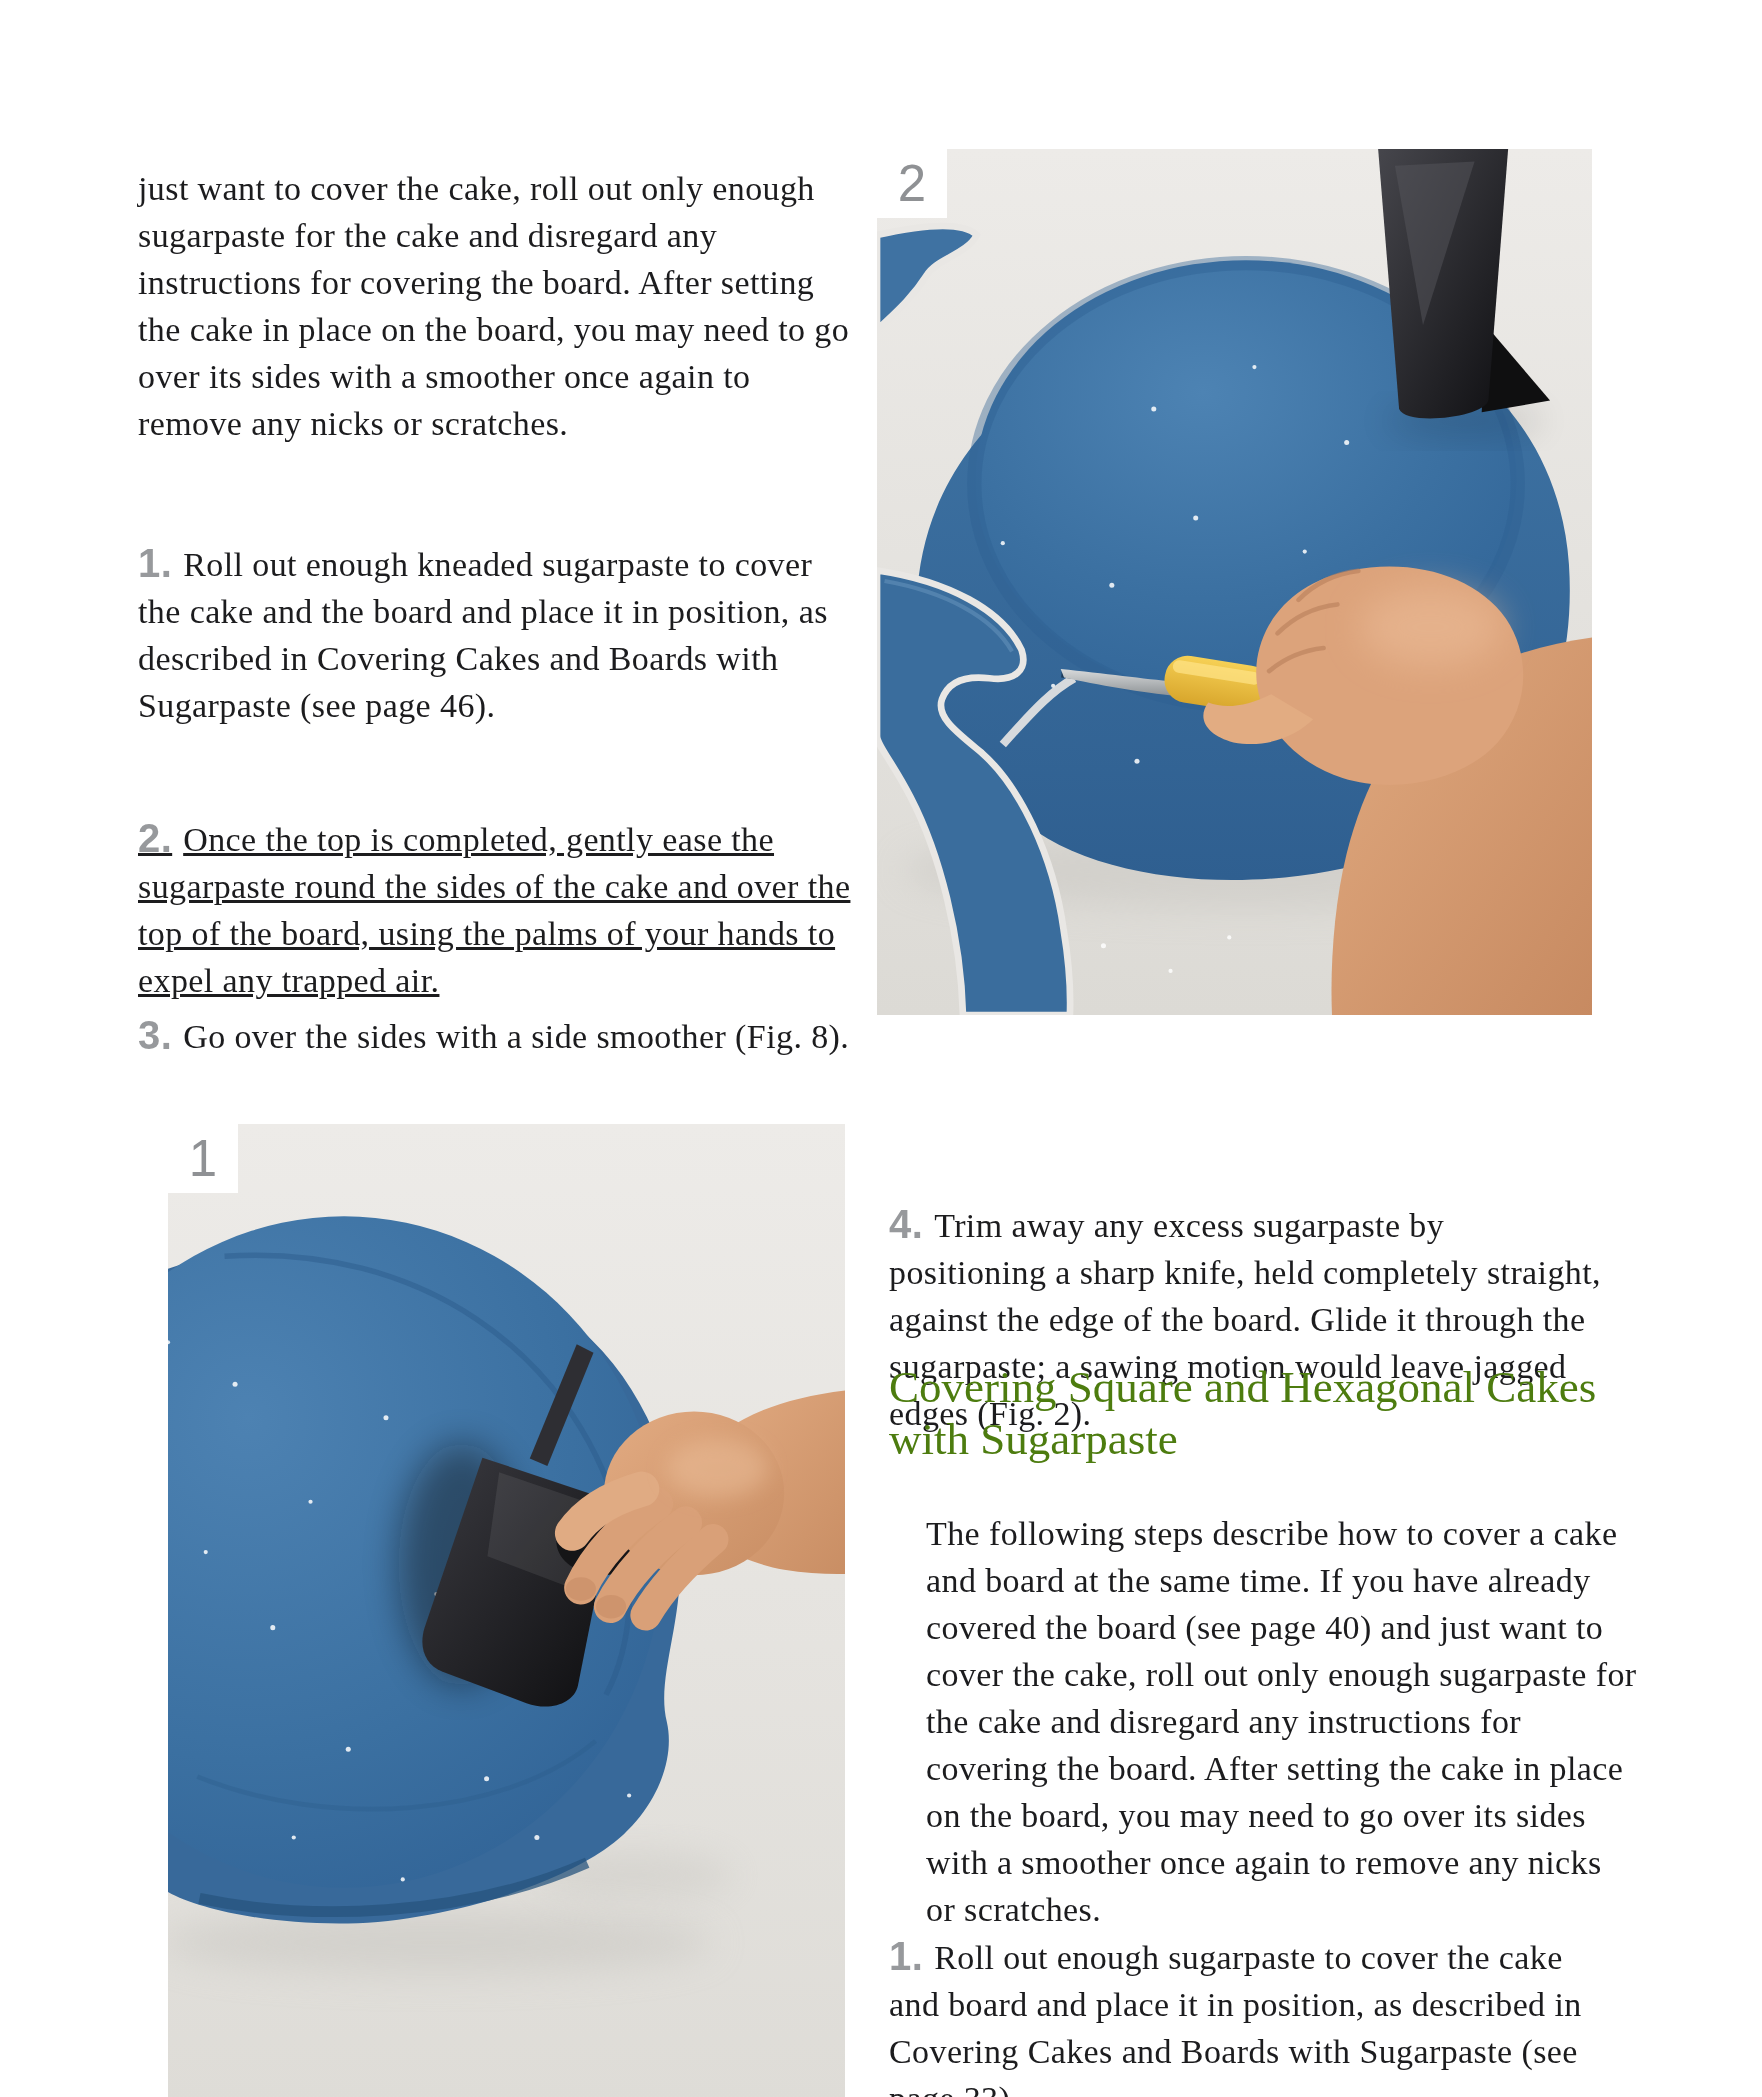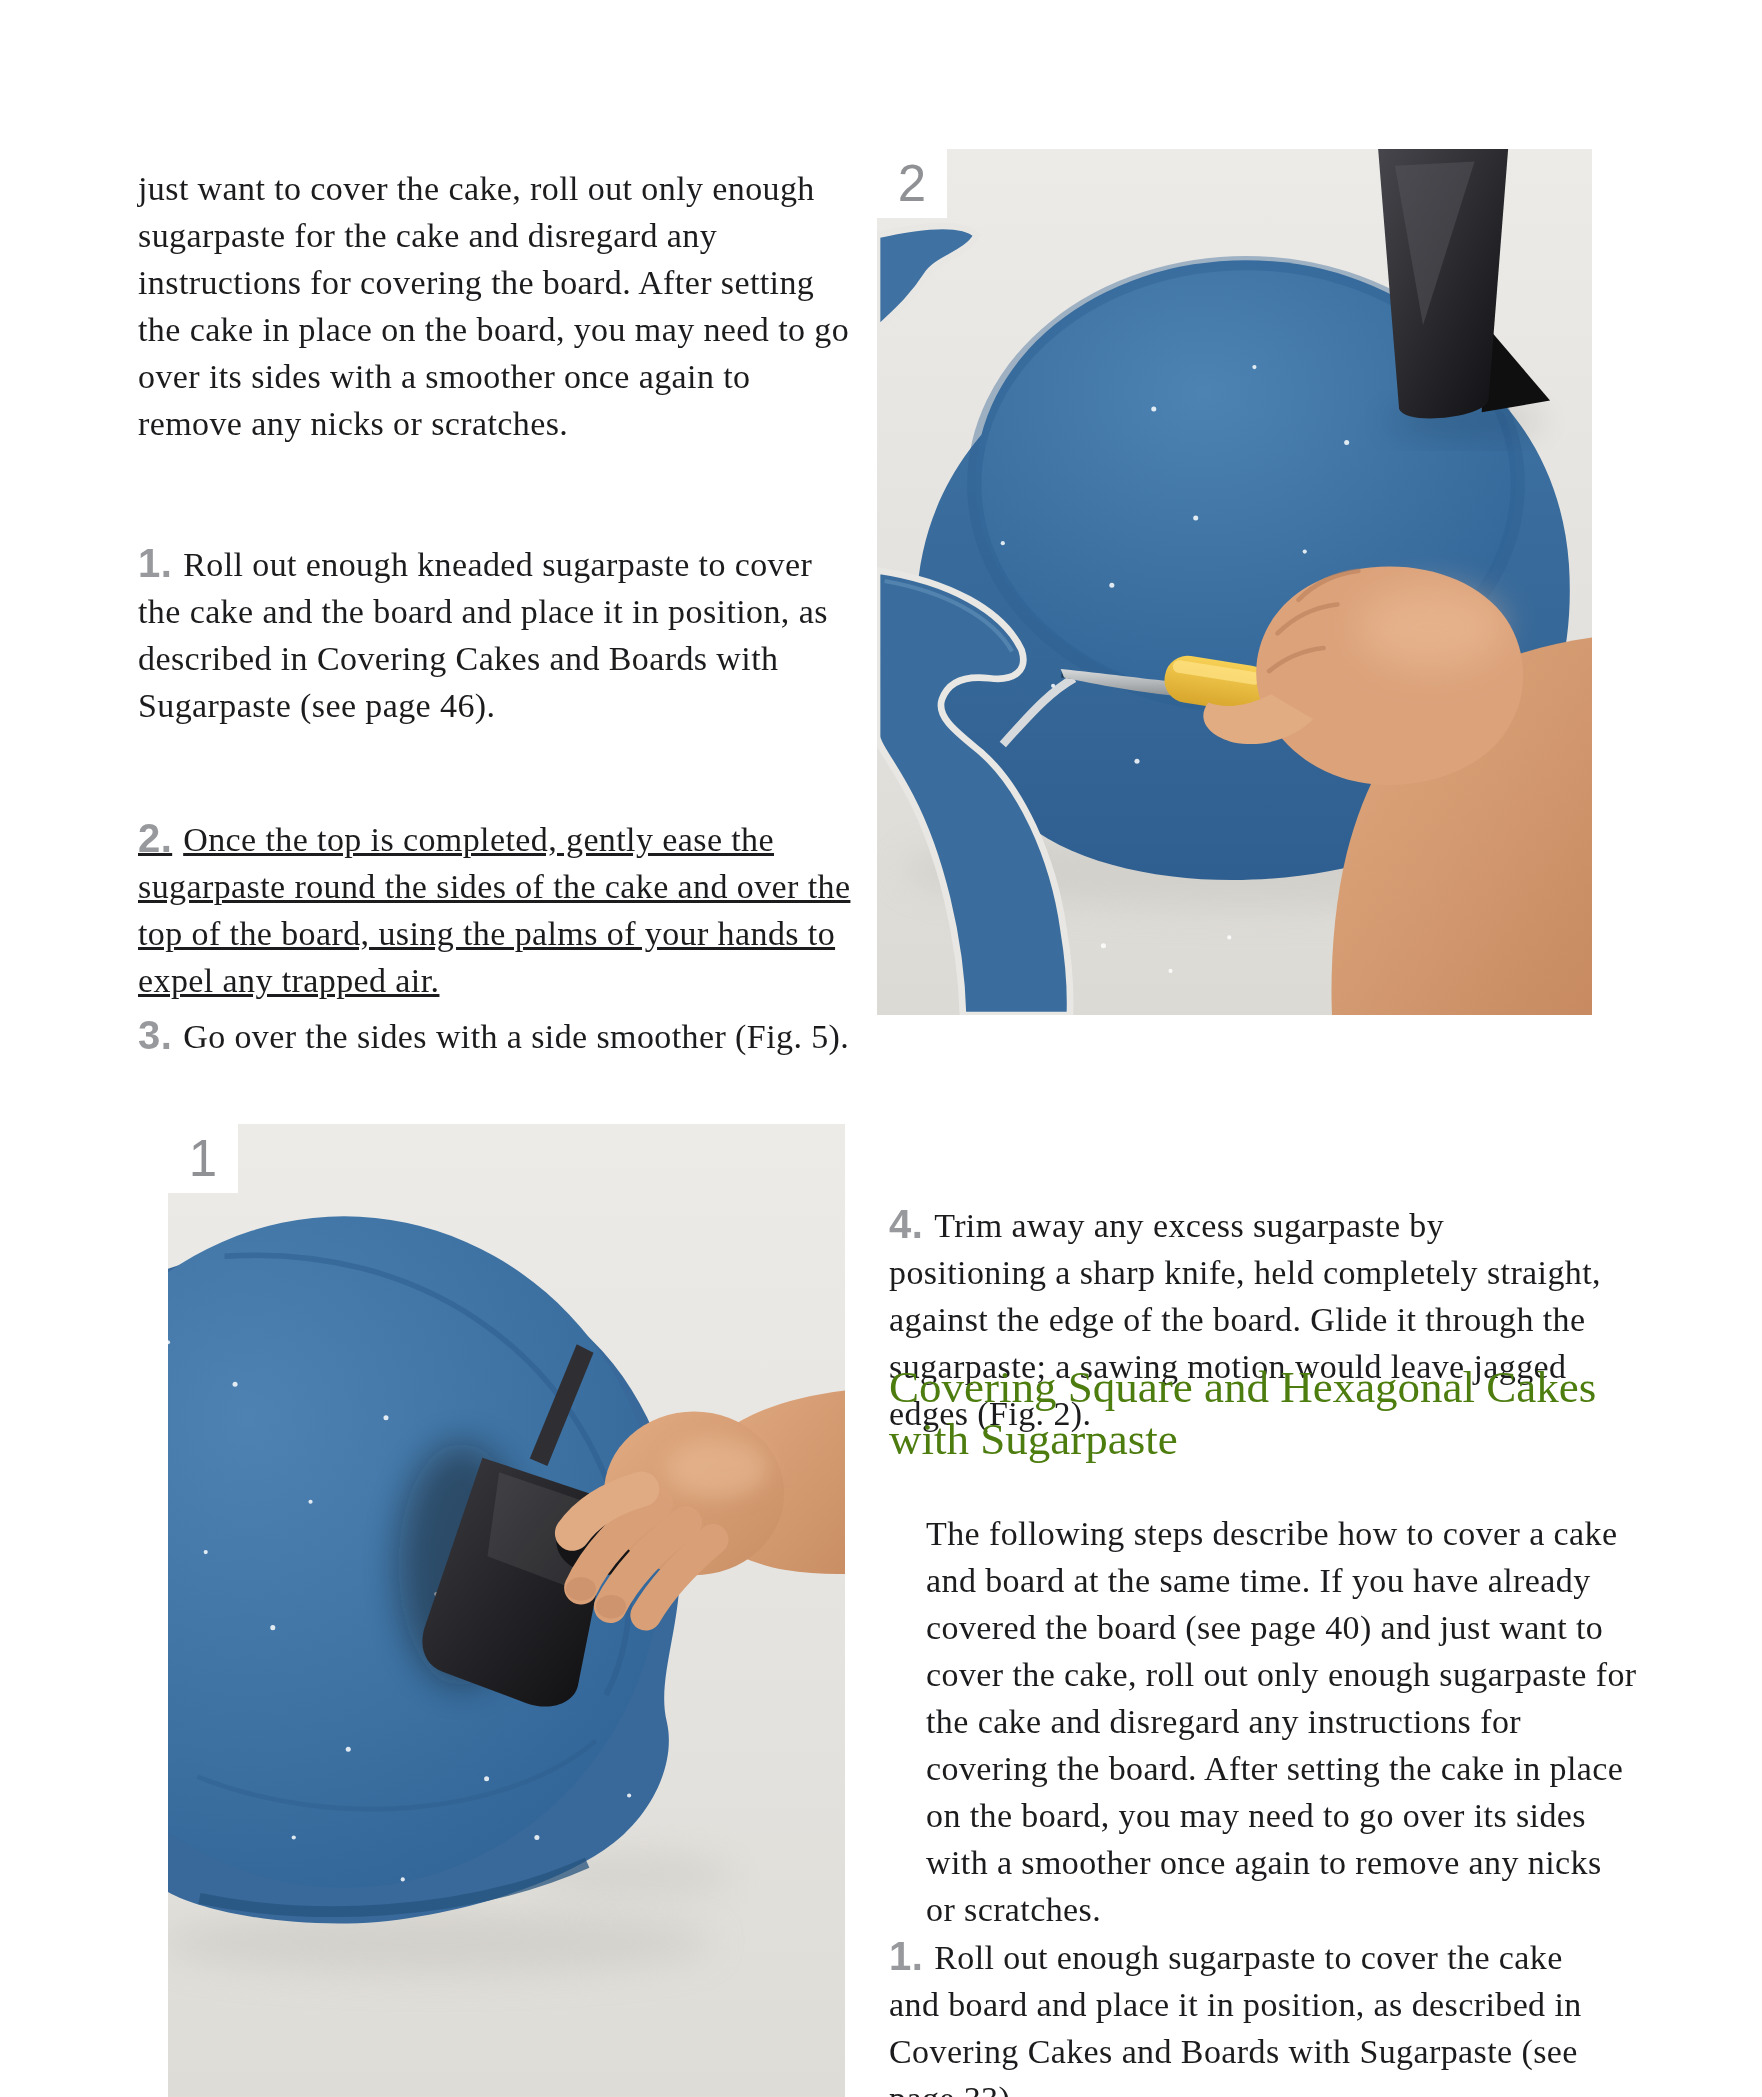--- a/index.html
+++ b/index.html
@@ -46,7 +46,7 @@
     </div>
 
     <div class="para" style="left:138px;top:972px;">
-      <p><span class="step-num">3.</span><span>Go over the sides with a side smoother (Fig. 5).</span></p>
+      <p><span class="step-num">3.</span><span>Go over the sides with a side smoother (Fig. 8).</span></p>
     </div>
   </section>
 

